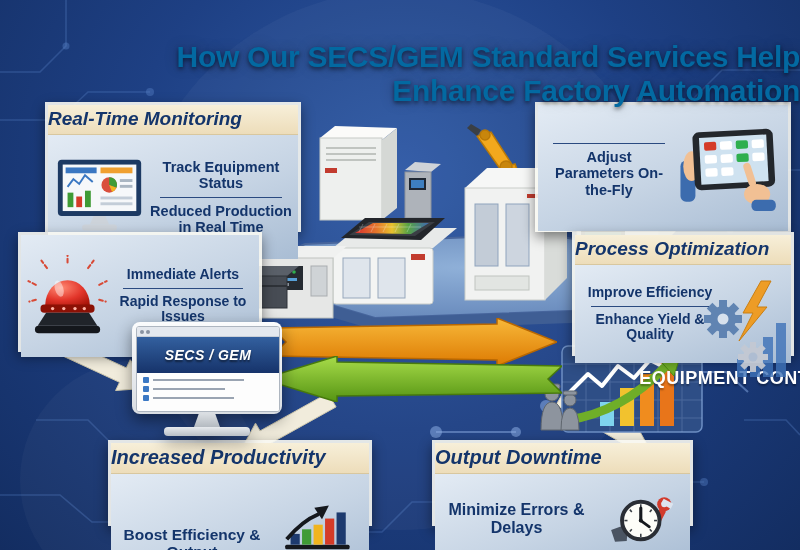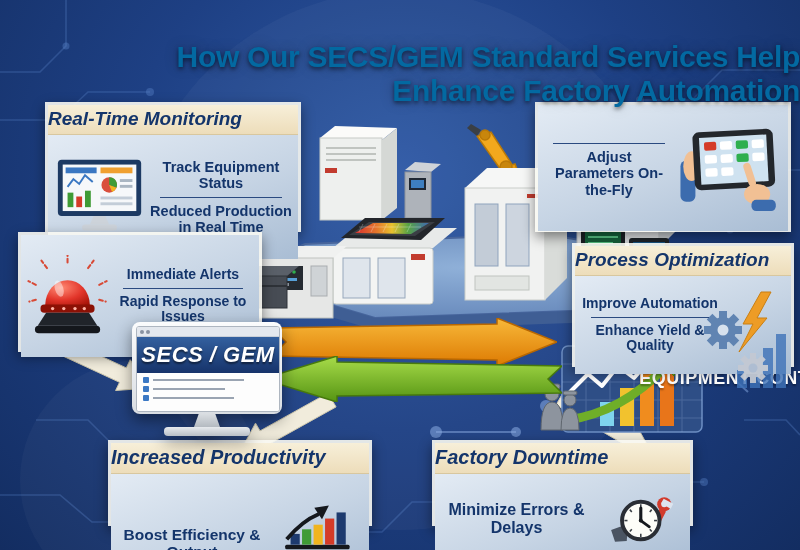--- a/index.html
+++ b/index.html
@@ -47,7 +47,7 @@
   .p-rc .pt{font-size:14.5px;}
   .p-am{left:18px;top:232px;width:238px;height:114px;}
   .p-am .pt{font-size:14px;}
-  .p-po{left:572px;top:232px;width:216px;height:118px;margin-top:11px;}
+  .p-po{left:572px;top:232px;width:216px;height:118px;}
   .p-po .pt{font-size:14px;position:relative;z-index:2;}
   .p-po .pb{position:relative;}
   .p-po .gearart{position:absolute;right:2px;top:2px;bottom:2px;width:92px;opacity:.95;}

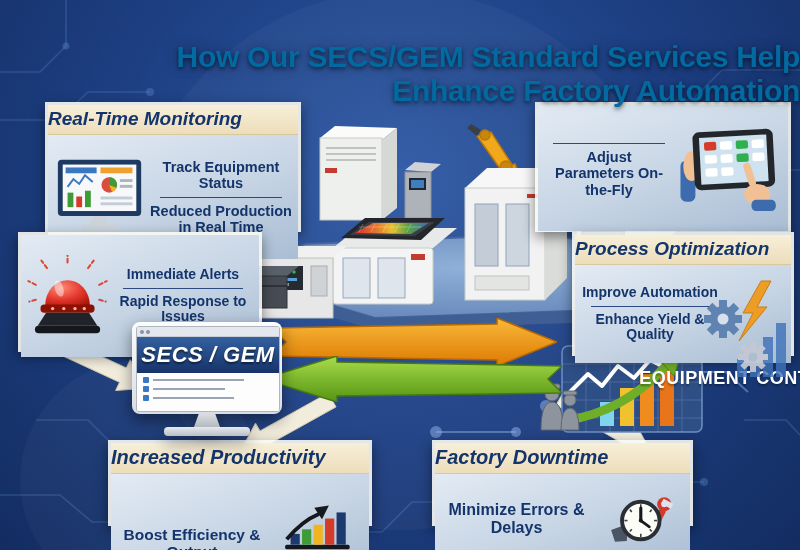--- a/index.html
+++ b/index.html
@@ -419,7 +419,7 @@
       </g>
     </svg>
     <div class="pt" style="padding-right:66px">
-      <div class="item">Improve Automation</div>
+      <div class="item">Improve Efficiency</div>
       <div class="sep"></div>
       <div class="item">Enhance Yield &amp; Quality</div>
     </div>

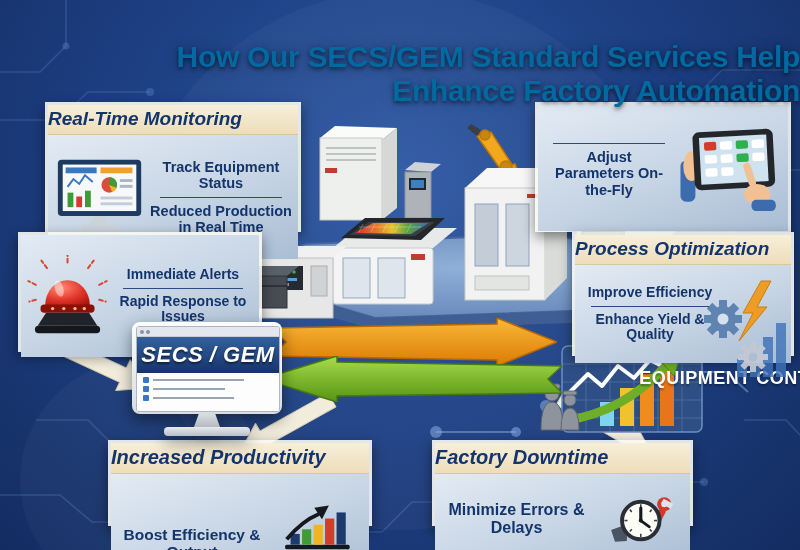--- a/index.html
+++ b/index.html
@@ -74,7 +74,7 @@
   .mon-top{height:9px;background:#e4e8ee;border-bottom:1px solid #c9cfd8;display:flex;align-items:center;gap:2px;padding:0 3px;}
   .mon-top i{width:4px;height:4px;border-radius:50%;background:#7f8countries;background:#8a93a2;display:block;}
   .mon-banner{height:36px;background:linear-gradient(#33609f,#16336a);display:flex;align-items:center;justify-content:center;}
-  .mon-banner b{color:#fff;font-style:italic;font-size:22px;letter-spacing:.5px;text-shadow:0 2px 2px rgba(0,0,0,.5);}
+  .mon-banner b{color:#fff;font-style:italic;font-size:14px;letter-spacing:.5px;text-shadow:0 2px 2px rgba(0,0,0,.5);}
   .mon-list{flex:1;background:#fdfdfd;padding:4px 6px;display:flex;flex-direction:column;gap:3px;}
   .mon-row{display:flex;align-items:center;gap:4px;}
   .mon-row i{width:6px;height:6px;background:#3b78c4;border-radius:1px;display:block;}

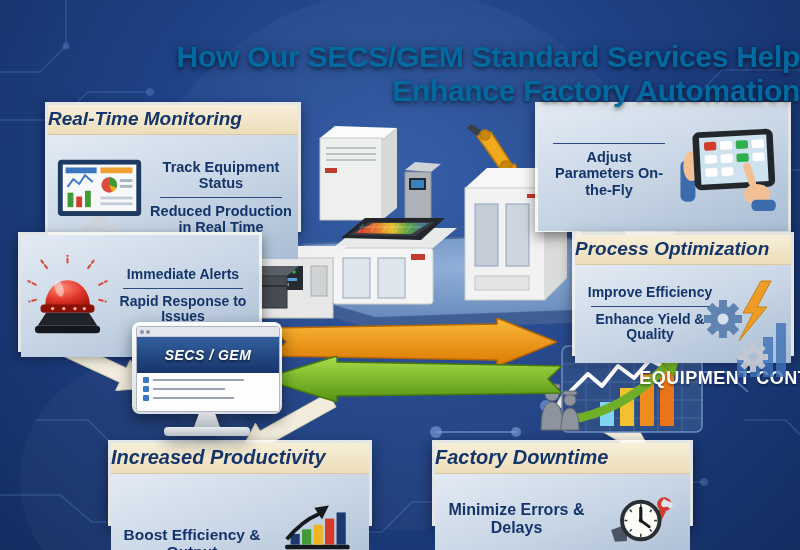--- a/index.html
+++ b/index.html
@@ -503,7 +503,7 @@
 </div>
 
 <div class="panel p-rd">
-  <div class="ph">Factory Downtime</div>
+  <div class="ph">Output Downtime</div>
   <div class="pb">
     <div class="pt">
       <div class="item">Minimize Errors &amp; Delays</div>

